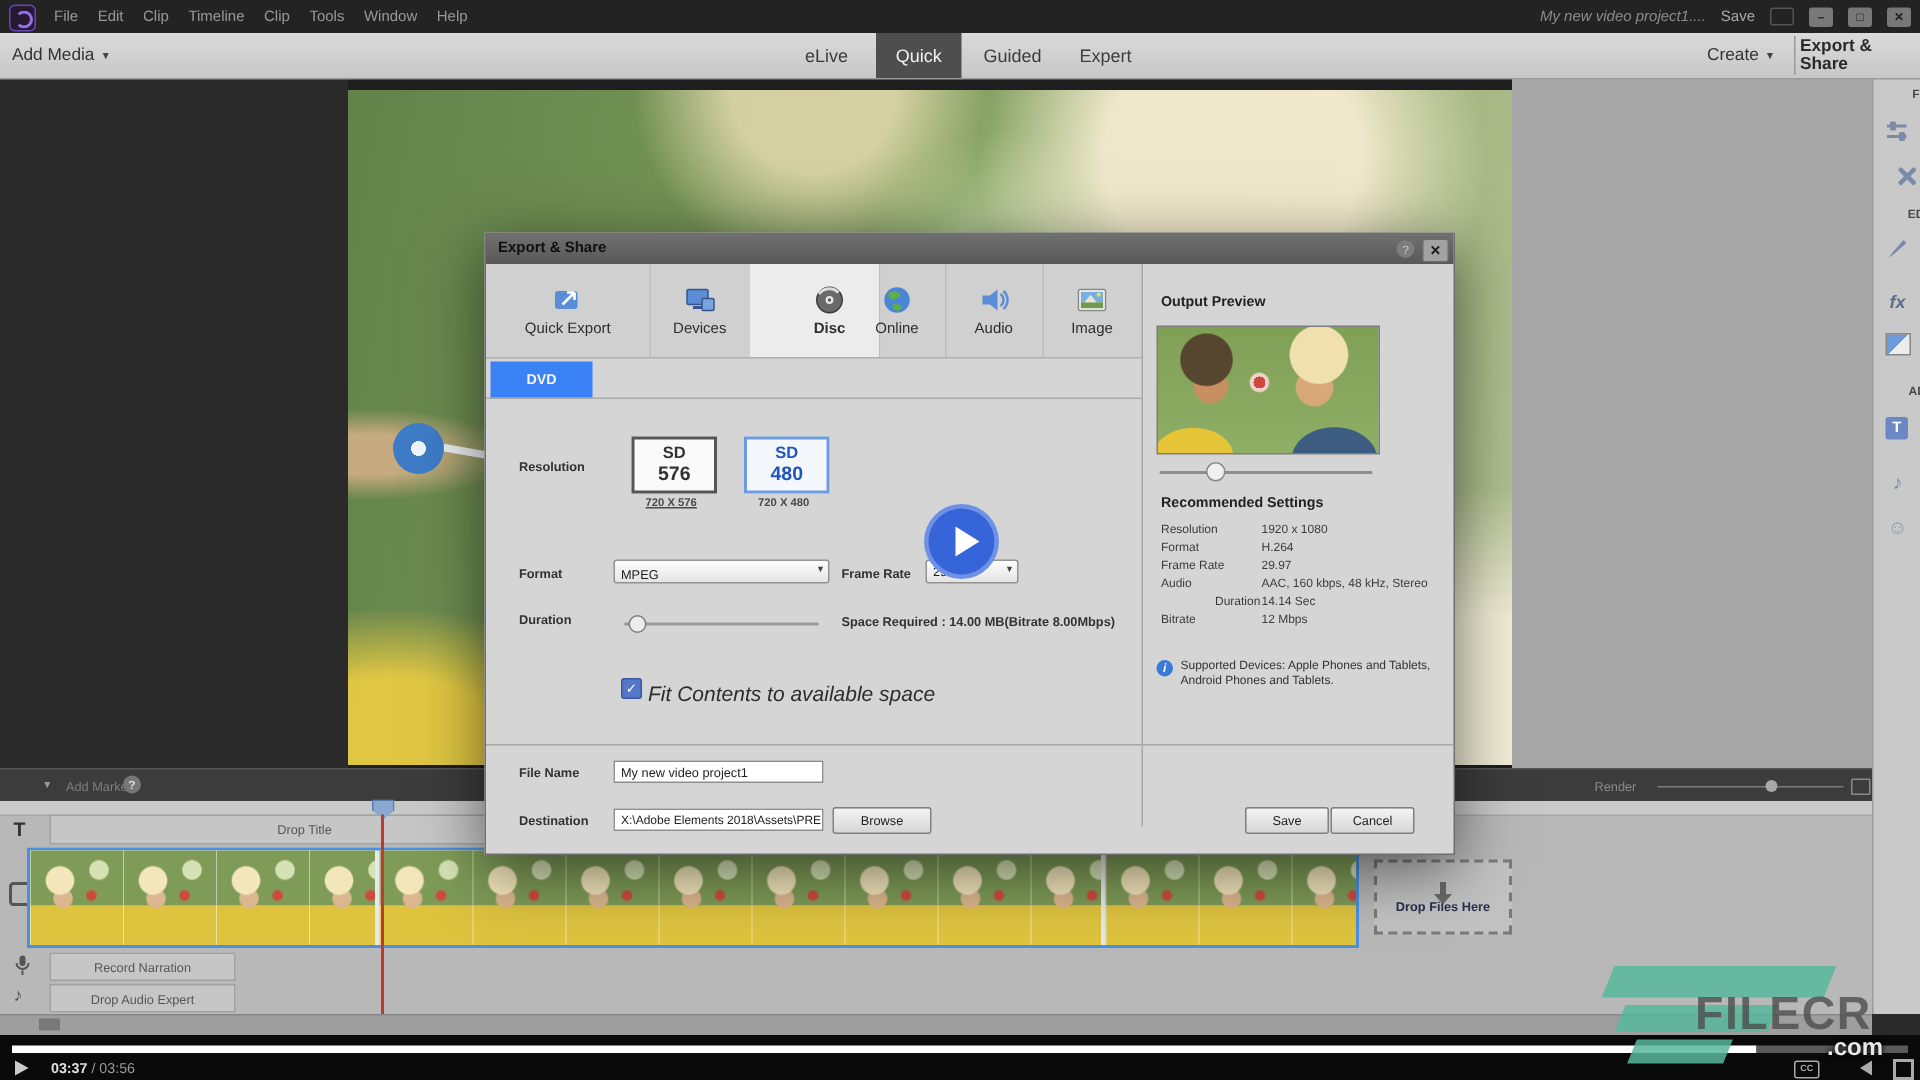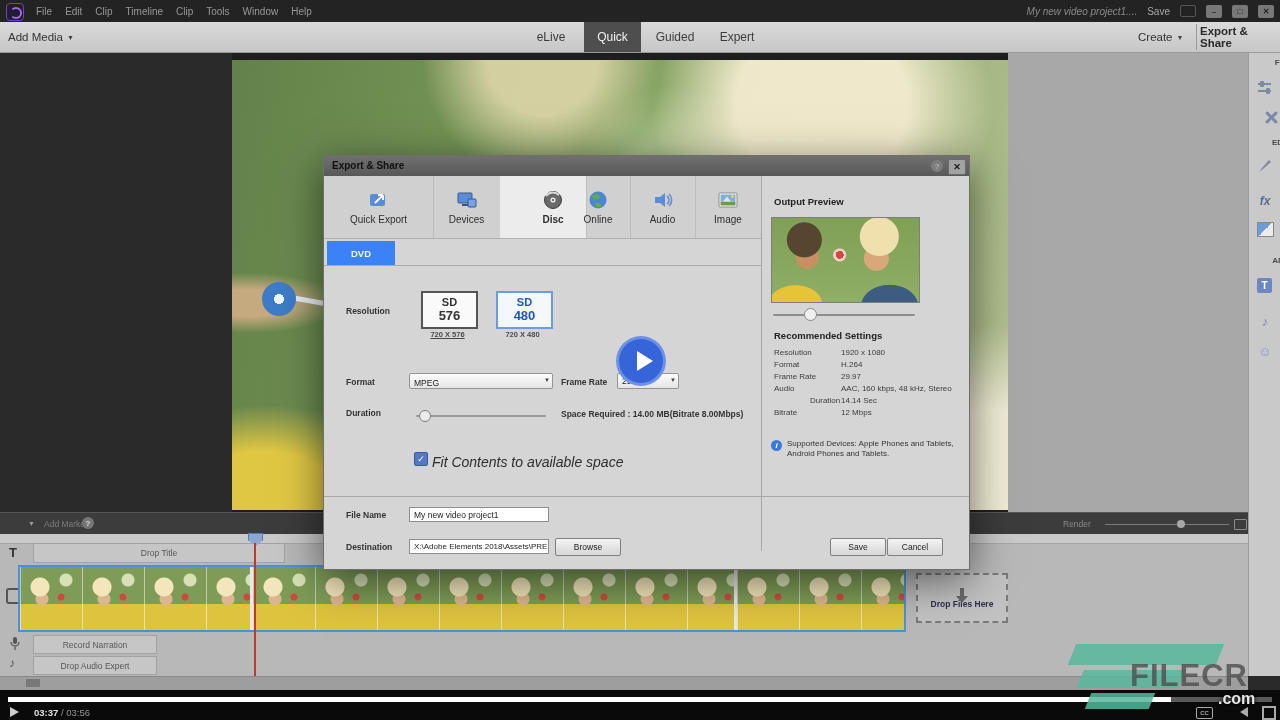--- a/index.html
+++ b/index.html
@@ -72,7 +72,7 @@
   .trk-T{left:9px;top:545px;font-size:13px;font-weight:bold;color:#333;z-index:2;}
   .cell{background:#c6c6c6;border:1px solid #a2a2a2;display:flex;align-items:center;justify-content:center;
         font-size:8.5px;color:#565656;z-index:2;}
-  .droptitle{left:33px;top:543px;width:250px;height:18px;}
+  .droptitle{left:33px;top:543px;width:250px;height:18px;padding-left:44px;}
   .vtrk-ic{left:6px;top:588px;width:14px;height:12px;border:2px solid #555;border-radius:3px;z-index:2;}
   .clipwrap{left:18px;top:565px;width:884px;height:63px;border:2px solid #4a90e2;background:#e8e8e8;z-index:2;}
   .clipseg{position:absolute;top:0;height:63px;

